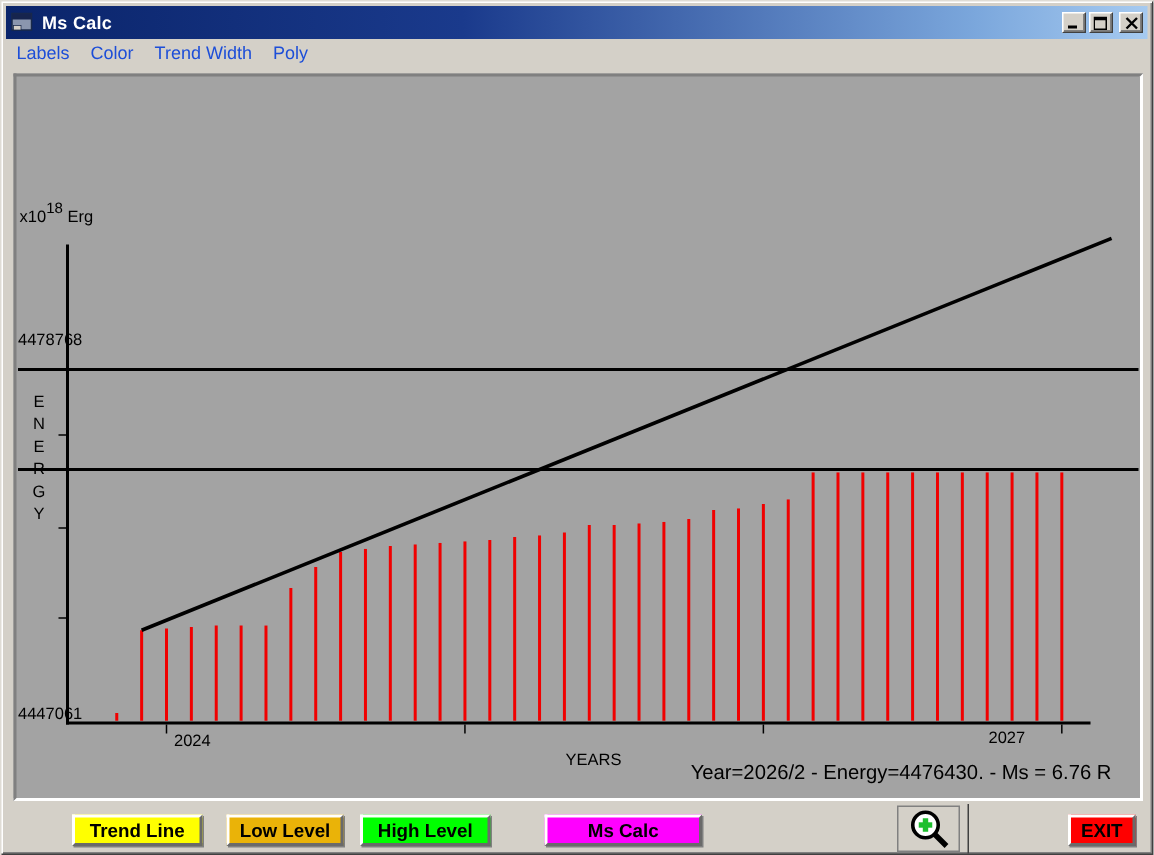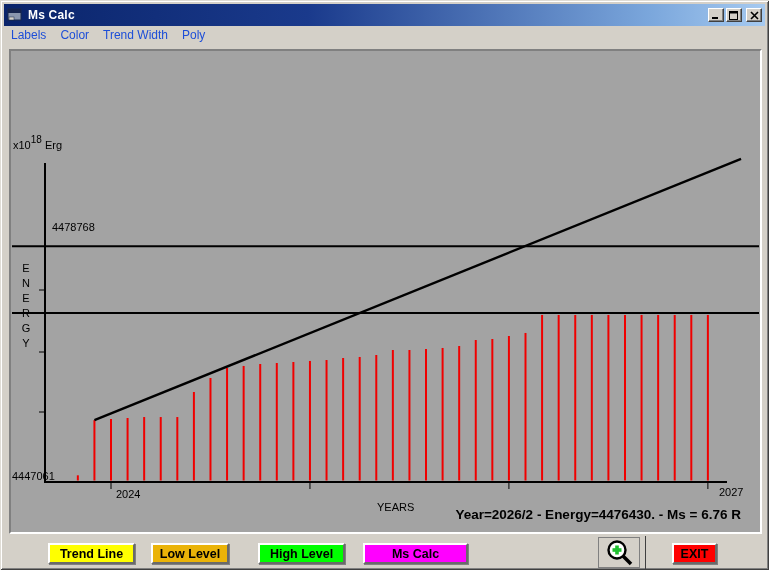--- a/index.html
+++ b/index.html
@@ -154,7 +154,7 @@
     <div class="chart-label" style="left:2px; top:88px;">
       <span>x10</span><span class="unit-sup">18</span>&nbsp;<span>Erg</span>
     </div>
-    <div class="chart-label" style="left:1px; top:170px;padding-left:40px;">4478768</div>
+    <div class="chart-label" style="left:1px; top:170px;">4478768</div>
     <div class="energy-vert">ENERGY</div>
     <div class="chart-label" style="left:1px; top:419px;">4447061</div>
     <div class="chart-label" style="left:105px; top:437px;">2024</div>

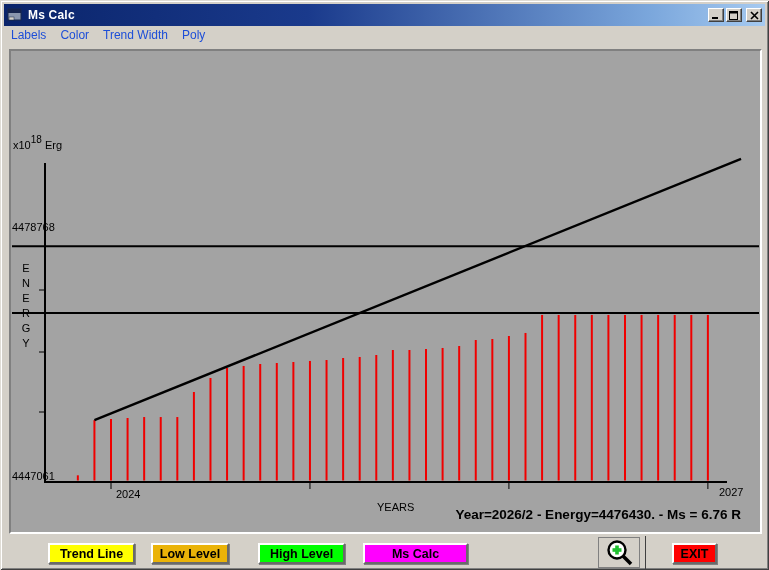--- a/index.html
+++ b/index.html
@@ -158,7 +158,7 @@
     <div class="energy-vert">ENERGY</div>
     <div class="chart-label" style="left:1px; top:419px;">4447061</div>
     <div class="chart-label" style="left:105px; top:437px;">2024</div>
-    <div class="chart-label" style="left:708px; top:435px;">2027</div>
+    <div class="chart-label" style="left:648px; top:435px;">2027</div>
     <div class="chart-label" style="left:366px; top:450px;">YEARS</div>
     <div class="status-text">Year=2026/2 - Energy=4476430. - Ms = 6.76 R</div>
   </div>

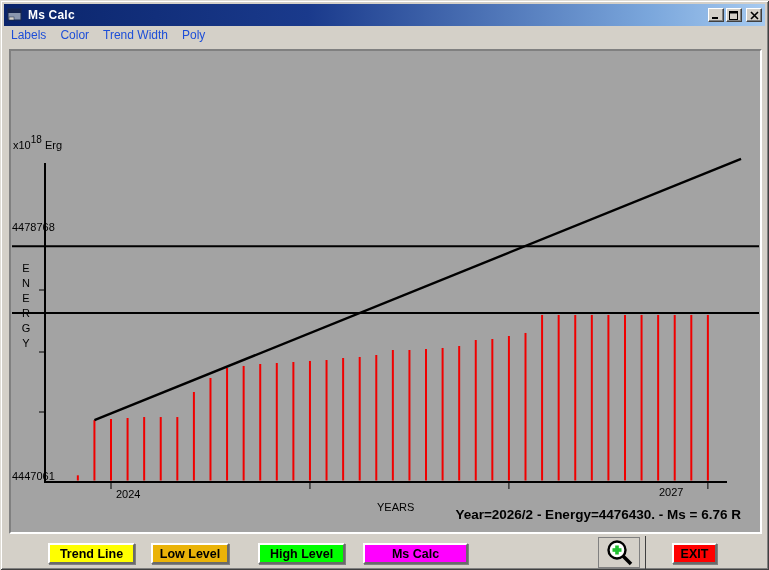--- a/index.html
+++ b/index.html
@@ -41,7 +41,7 @@
     position:absolute; left:9px; top:211px; font-size:11px; color:#000;
     writing-mode:vertical-lr; text-orientation:upright; letter-spacing:3px;
   }
-  .status-text { position:absolute; right:19px; top:456px; font-size:13.5px; font-weight:bold; color:#000; }
+  .status-text { position:absolute; right:19px; top:456px; font-size:13.5px; font-weight:normal; color:#000; }
   .bottombar { position:absolute; left:0; top:534px; width:769px; height:36px; }
   .btn {
     position:absolute; top:9px; height:21px; font-size:12.5px; font-weight:bold; color:#000;

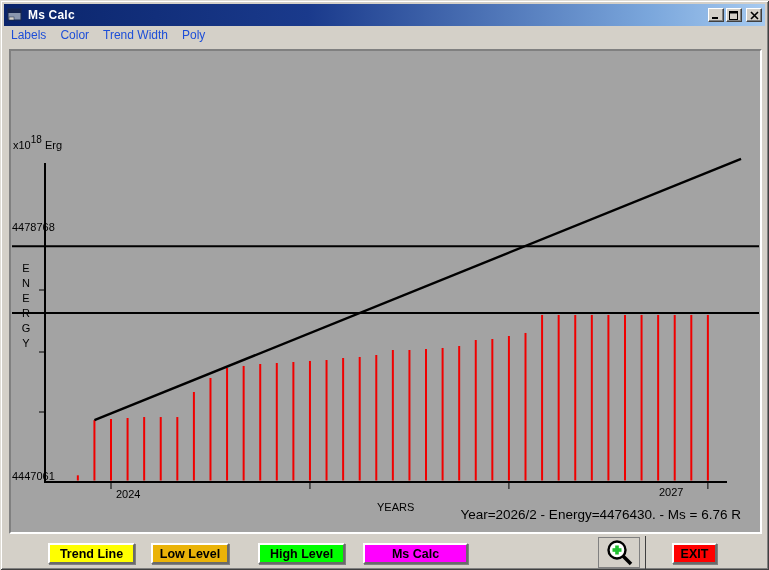--- a/index.html
+++ b/index.html
@@ -166,7 +166,7 @@
   <div class="bottombar">
     <button class="btn" style="left: 48px; width: 87px; background: rgb(255, 255, 0);">Trend Line</button>
     <button class="btn" style="left: 151px; width: 78px; background: #eab308;">Low Level</button>
-    <button class="btn" style="left: 258px; width: 87px; background: rgb(0, 255, 0);">High Level</button>
+    <button class="btn" style="left: 240px; width: 87px; background: rgb(0, 255, 0);">High Level</button>
     <button class="btn" style="left: 363px; width: 105px; background: rgb(255, 0, 255);">Ms Calc</button>
     <button class="zoom-btn">
       <svg width="30" height="28" viewBox="0 0 30 28">

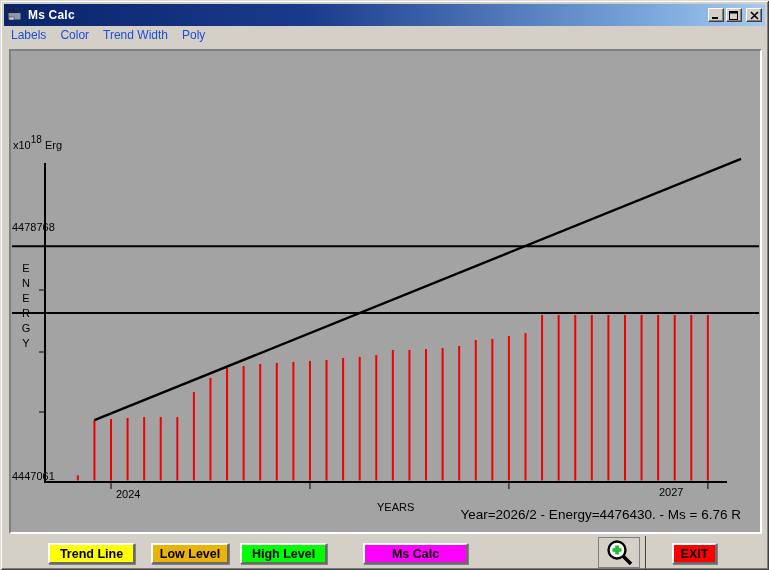--- a/index.html
+++ b/index.html
@@ -177,7 +177,7 @@
       </svg>
     </button>
     <div class="vdivider"></div>
-    <button class="btn" style="left: 672px; width: 45px; background: rgb(255, 0, 0);">EXIT</button>
+    <button class="btn" style="left: 712px; width: 45px; background: rgb(255, 0, 0);">EXIT</button>
   </div>
 
 </div>

